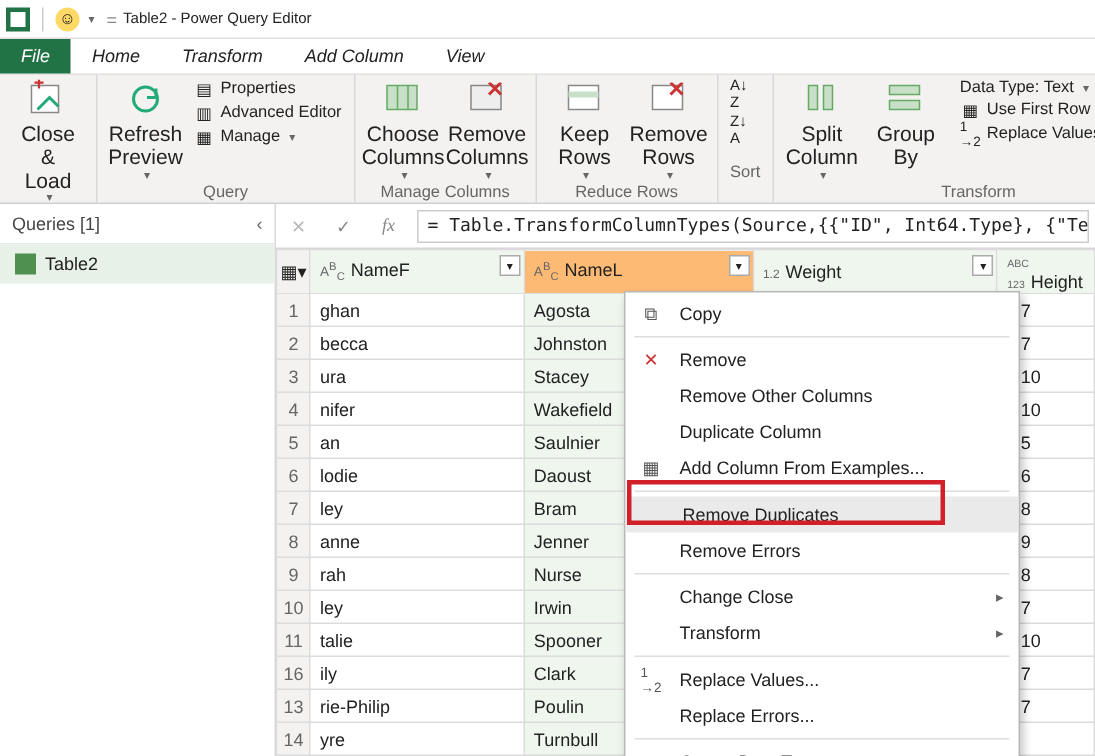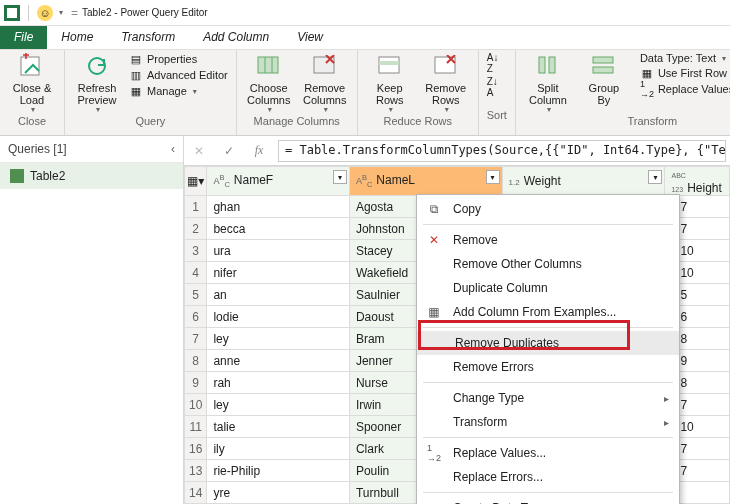--- a/index.html
+++ b/index.html
@@ -22,7 +22,7 @@
   .rbuttons { display:flex; gap:8px; align-items:flex-start; }
   .rbtn { display:flex; flex-direction:column; align-items:center; width:48px; cursor:pointer; text-align:center; line-height:1.1; }
   .rbtn .ricon { width:28px; height:28px; display:flex; align-items:center; justify-content:center; margin-bottom:2px; }
-  .rbtn .rlabel { font-size:11px; }
+  .rbtn .rlabel { font-size:14px; }
   .rcol { display:flex; flex-direction:column; gap:2px; font-size:11px; justify-content:center; }
   .rcol-item { display:flex; align-items:center; gap:4px; cursor:pointer; white-space:nowrap; }
   .rcol-item .micon { width:14px; height:14px; display:inline-flex; align-items:center; justify-content:center; }

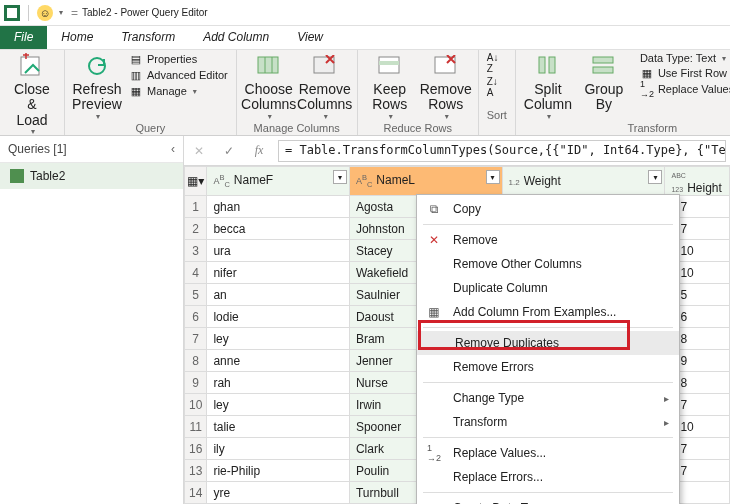--- a/index.html
+++ b/index.html
@@ -414,7 +414,7 @@
   <div class="cm-sep"></div>
   <div class="cm-item">
       <span class="cm-icon"></span>
-      <span>Change Type</span>
+      <span>Change Close</span>
       <span class="cm-sub">▸</span>
     </div>
   <div class="cm-item">

